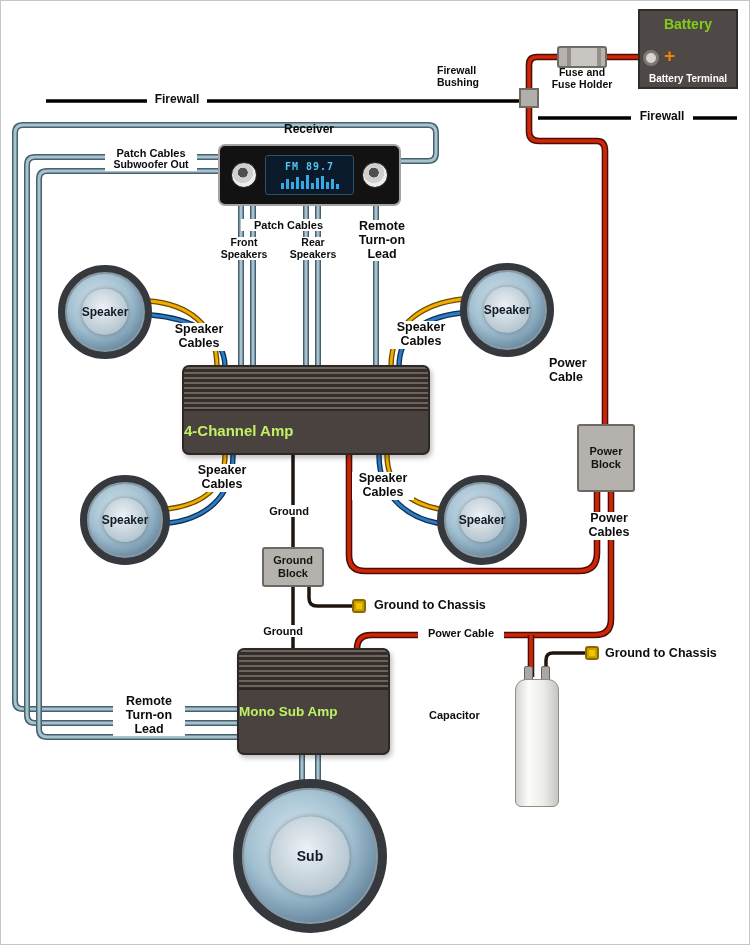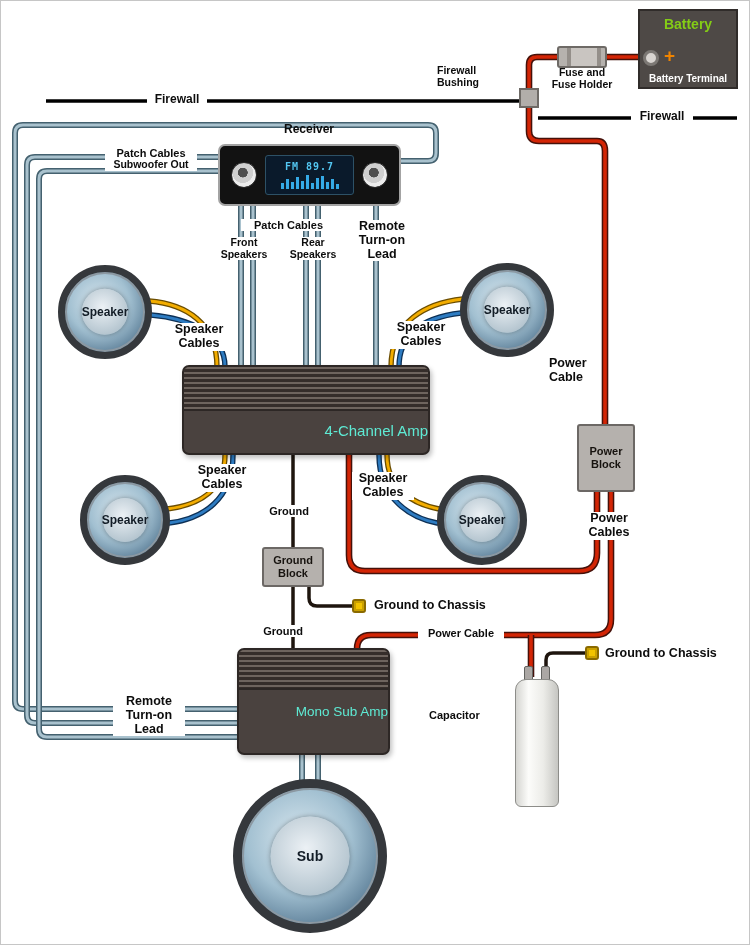--- a/index.html
+++ b/index.html
@@ -40,7 +40,7 @@
   
   .amp{background:#4a423f;border:2px solid #2d2725;border-radius:7px;overflow:hidden;box-shadow:2px 3px 5px rgba(0,0,0,.25)}
   .amp-fins{background:repeating-linear-gradient(180deg,#6e645e 0 2px,#352d2a 2px 5px);border-bottom:2px solid #2d2725}
-  .amp-label{color:#5eead4;text-align:right;font-weight:normal}
+  .amp-label{color:#bef264;text-align:left;font-weight:bold}
 
   
   .block{background:#b5b1ad;border:2px solid #6c6865;border-radius:3px;display:flex;align-items:center;justify-content:center;

